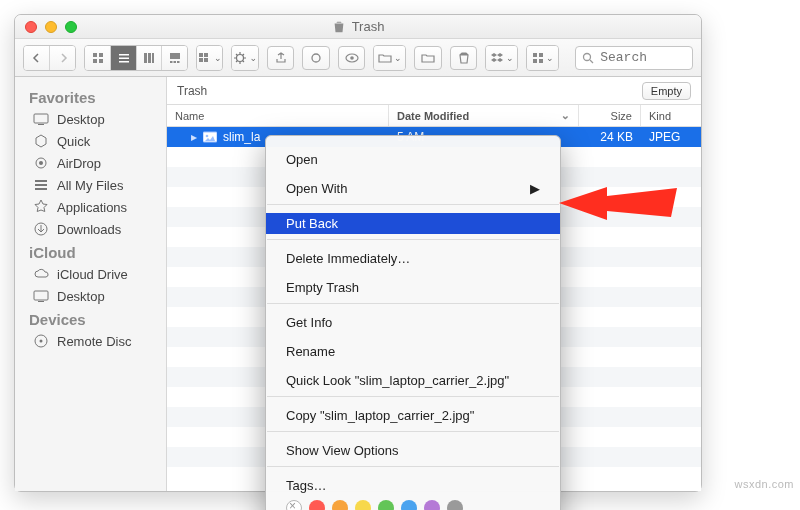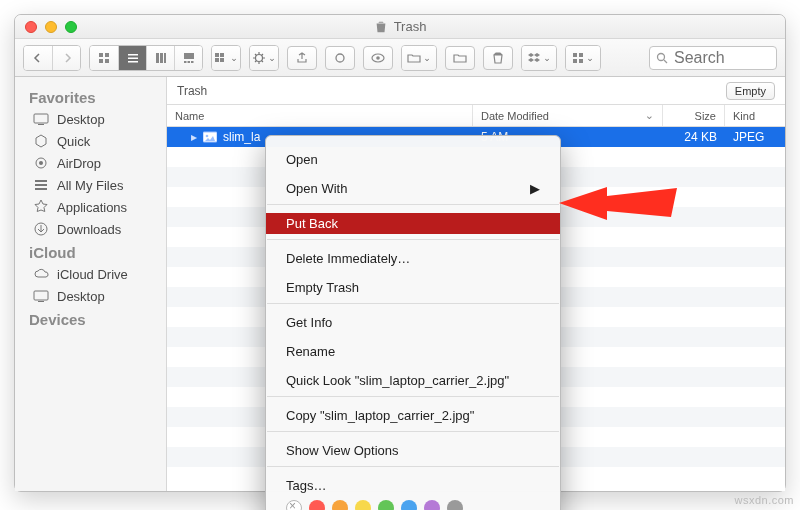--- a/index.html
+++ b/index.html
@@ -5,7 +5,7 @@
   * { box-sizing: border-box; margin: 0; padding: 0; }
   html, body { width: 800px; height: 510px; font-family: -apple-system, "Helvetica Neue", Arial, sans-serif; font-size: 13px; color: #333; background: #fff; overflow: hidden; }
   .wrap { padding: 14px; }
-  .window { width: 772px; height: 478px; border: 1px solid #bdbdbd; border-radius: 7px; overflow: visible; background: #fff; box-shadow: 0 8px 26px rgba(0,0,0,0.18); position: relative; }
+  .window { width: 688px; height: 478px; border: 1px solid #bdbdbd; border-radius: 7px; overflow: visible; background: #fff; box-shadow: 0 8px 26px rgba(0,0,0,0.18); position: relative; }
   
   .titlebar { height: 24px; display: flex; align-items: center; justify-content: center; background: linear-gradient(#f7f7f7,#ececec); border-bottom: 1px solid #d7d7d7; border-radius: 7px 7px 0 0; position: relative; }
   .traffic { position: absolute; left: 10px; top: 6px; display: flex; gap: 8px; }

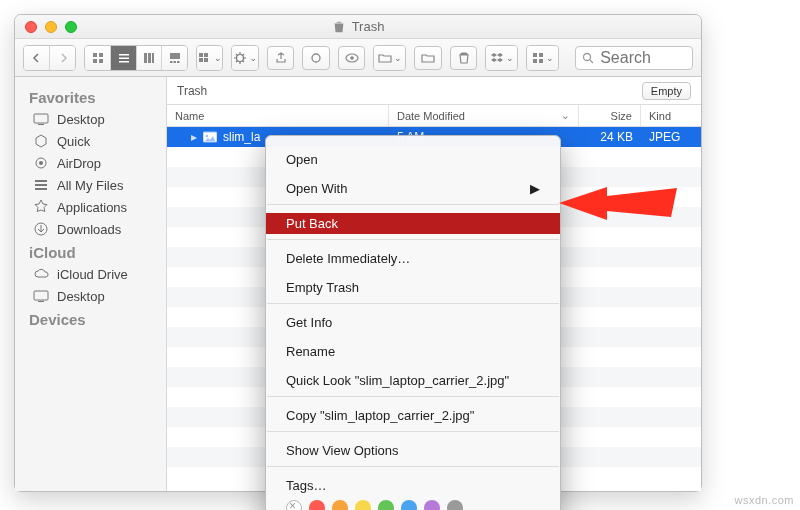--- a/index.html
+++ b/index.html
@@ -24,7 +24,7 @@
   .tb-single { border:1px solid #c5c5c5; border-radius:4px; width:30px; height:24px; display:flex; align-items:center; justify-content:center; background:linear-gradient(#fff,#f4f4f4); color:#6d6d6d;}
   .tb-spacer { flex:1; }
   .search { border:1px solid #c5c5c5; border-radius:4px; background:#fff; height:24px; width:128px; display:flex; align-items:center; padding:0 6px; color:#9a9a9a; gap:6px;}
-  .search input { border:0; outline:0; width:100%; font-size:16px; color:#737373; background:transparent;}
+  .search input { border:0; outline:0; width:100%; font-size:13px; color:#737373; background:transparent;font-family:Liberation Mono, monospace;}
   .chev { font-size:9px; padding-left:2px;}
   svg { display:block; }
   

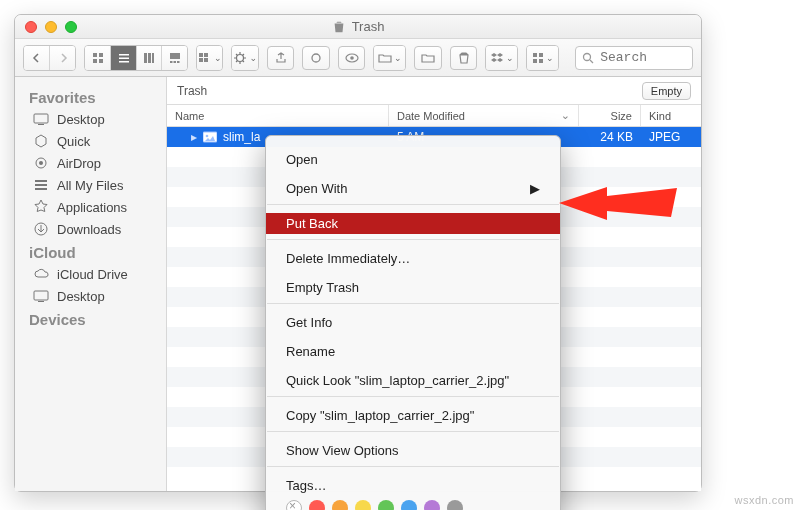--- a/index.html
+++ b/index.html
@@ -40,7 +40,7 @@
   .cols { height:22px; border-bottom:1px solid #dcdcdc; display:flex; align-items:center; font-size:11px; color:#555;}
   .col { padding:0 8px; border-right:1px solid #e4e4e4; height:100%; display:flex; align-items:center;}
   .col.name { flex:1; }
-  .col.date { width:190px; display:flex; justify-content:space-between;}
+  .col.date { width:190px; display:flex; justify-content:space-between;font-weight:bold;}
   .col.size { width:62px; justify-content:flex-end;}
   .col.kind { width:60px; border-right:0;}
   .rows { position:relative; }

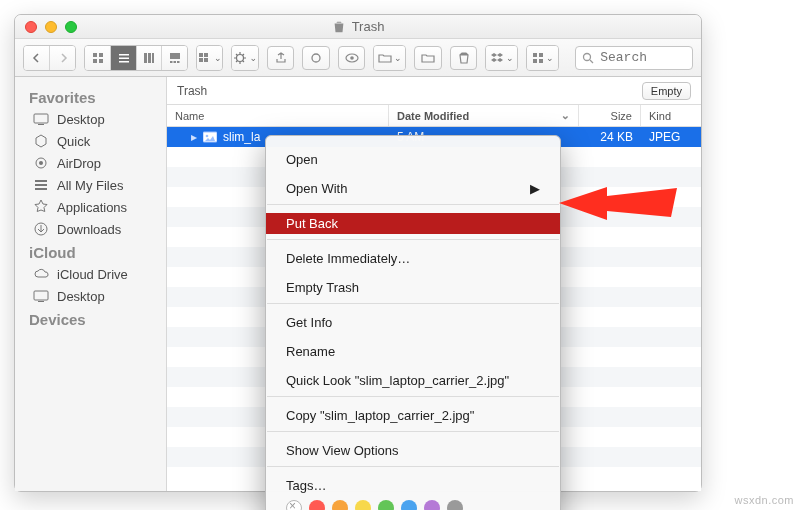--- a/index.html
+++ b/index.html
@@ -56,7 +56,7 @@
   
   .menu { position:absolute; left:250px; top:120px; width:296px; background:rgba(248,248,248,0.98); border:1px solid #bcbcbc; border-radius:6px; box-shadow:0 10px 30px rgba(0,0,0,0.35); padding:5px 0; z-index:20;}
   .mi { padding:3px 20px; font-size:13px; color:#222; display:flex; justify-content:space-between; align-items:center;margin-top:8px;}
-  .mi.hl { background:#b91c1c; color:#fff; }
+  .mi.hl { background:#1d4ed8; color:#fff; }
   .msep { height:1px; background:#dcdcdc; margin:5px 1px;}
   .tags-row { display:flex; gap:7px; padding:4px 20px;}
   .tag { width:16px; height:16px; border-radius:50%; }

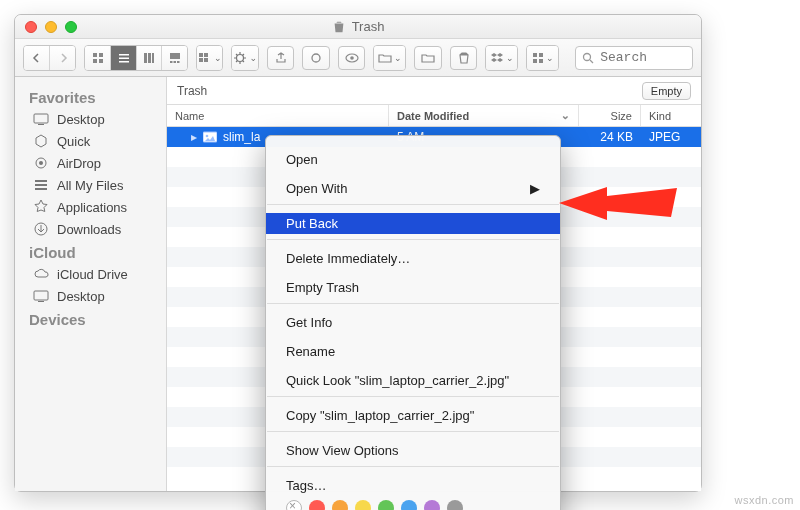--- a/index.html
+++ b/index.html
@@ -295,6 +295,15 @@
           </div>
 
         <div class="sb-head">Devices</div>
+        <div class="sb-item">
+            <span class="ico">
+              <svg width="16" height="16" viewBox="0 0 16 16">
+                <circle cx="8" cy="8" r="6" fill="none" stroke="#777"></circle>
+                <circle cx="8" cy="8" r="1.5" fill="#777"></circle>
+              </svg>
+            </span>
+            <span>Remote Disc</span>
+          </div>
       </div>
 
       <div class="content">

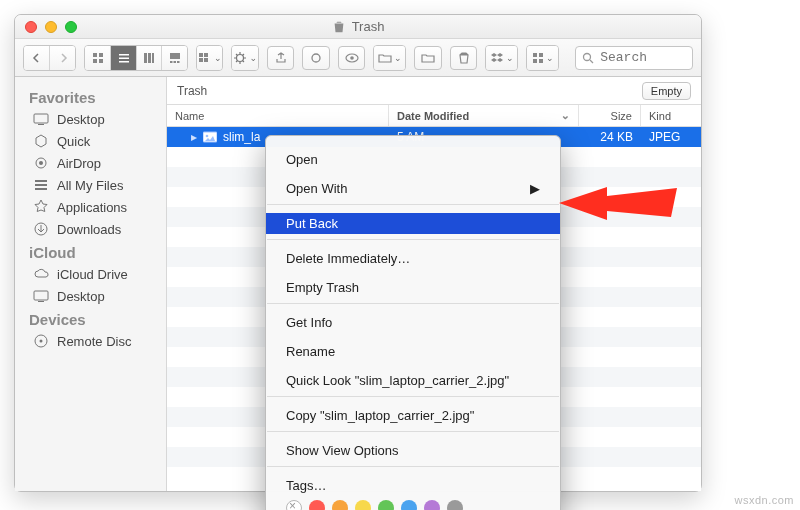--- a/index.html
+++ b/index.html
@@ -62,7 +62,7 @@
   .tag { width:16px; height:16px; border-radius:50%; }
   .tag.none { border:1px solid #b7b7b7; background:#fff; position:relative;}
   .tag.none::after{content:"×"; position:absolute; left:2px; top:-2px; font-size:12px; color:#999;}
-  .watermark { position:absolute; right:6px; bottom:4px; font-size:11px; color:#bbb; letter-spacing:0.5px;}
+  .watermark { position:absolute; right:6px; bottom:20px; font-size:11px; color:#bbb; letter-spacing:0.5px;}
   
   .arrow { position:absolute; left:544px; top:168px; z-index:30; }
 </style>

